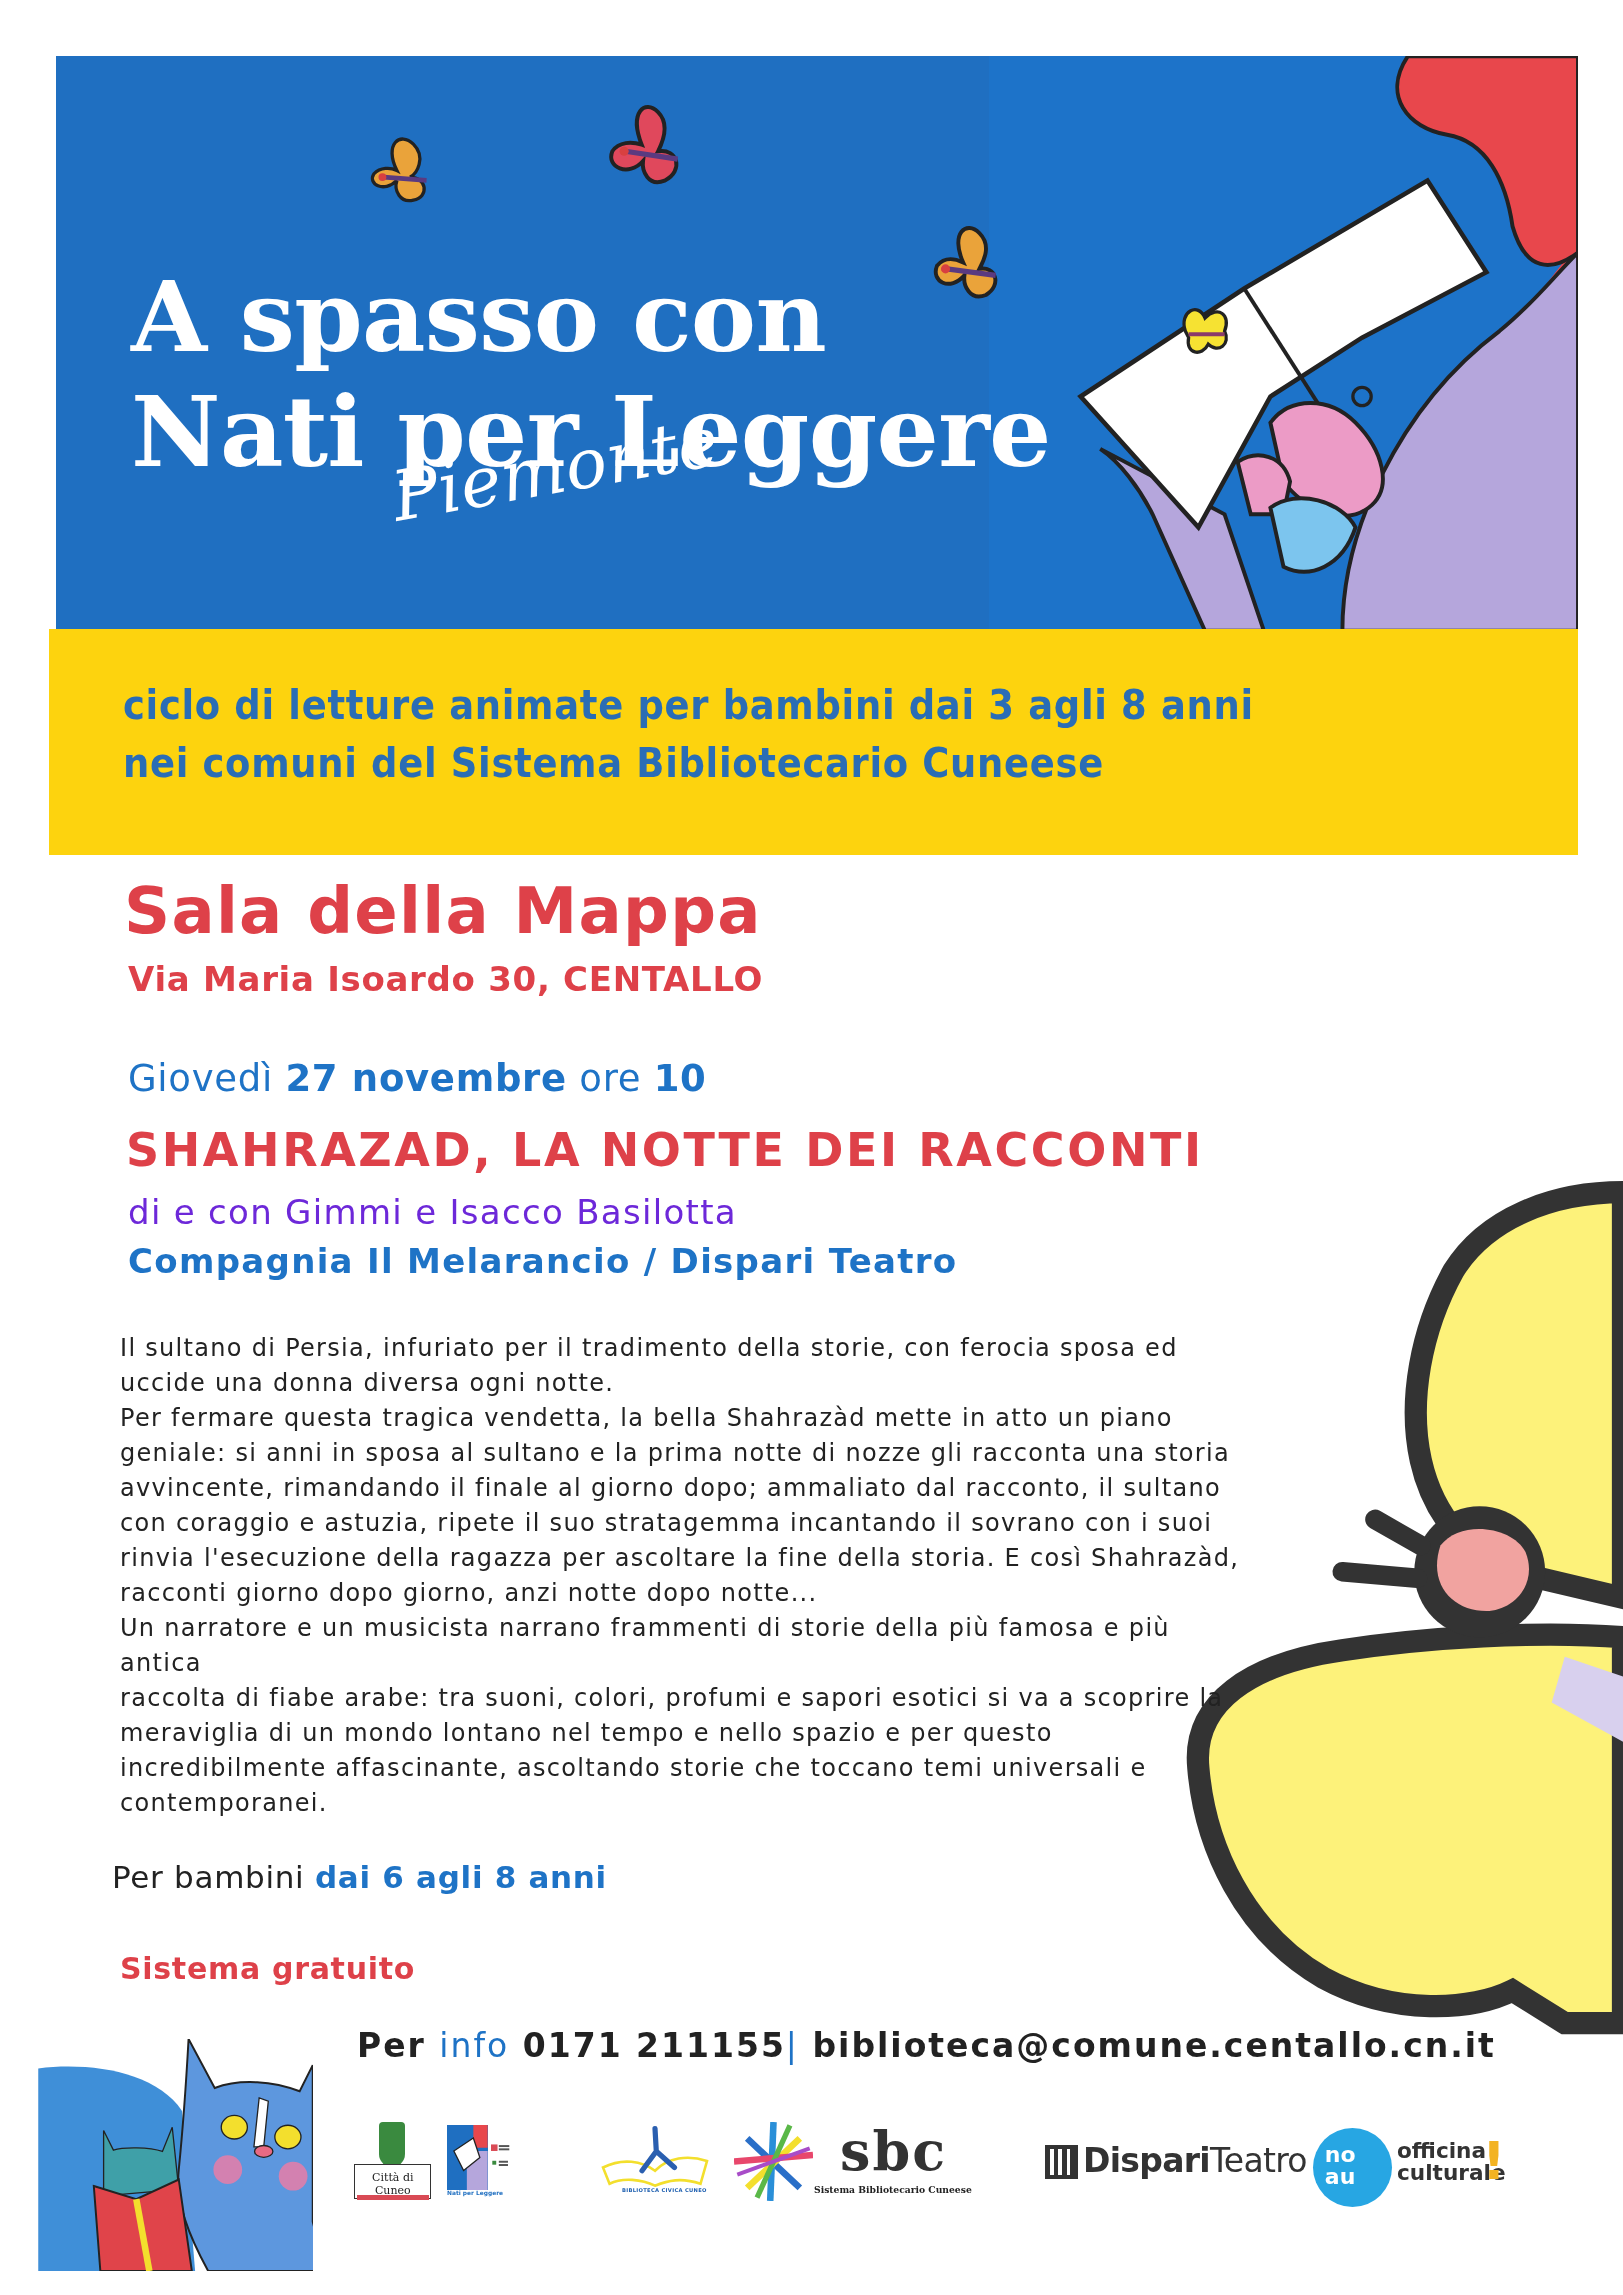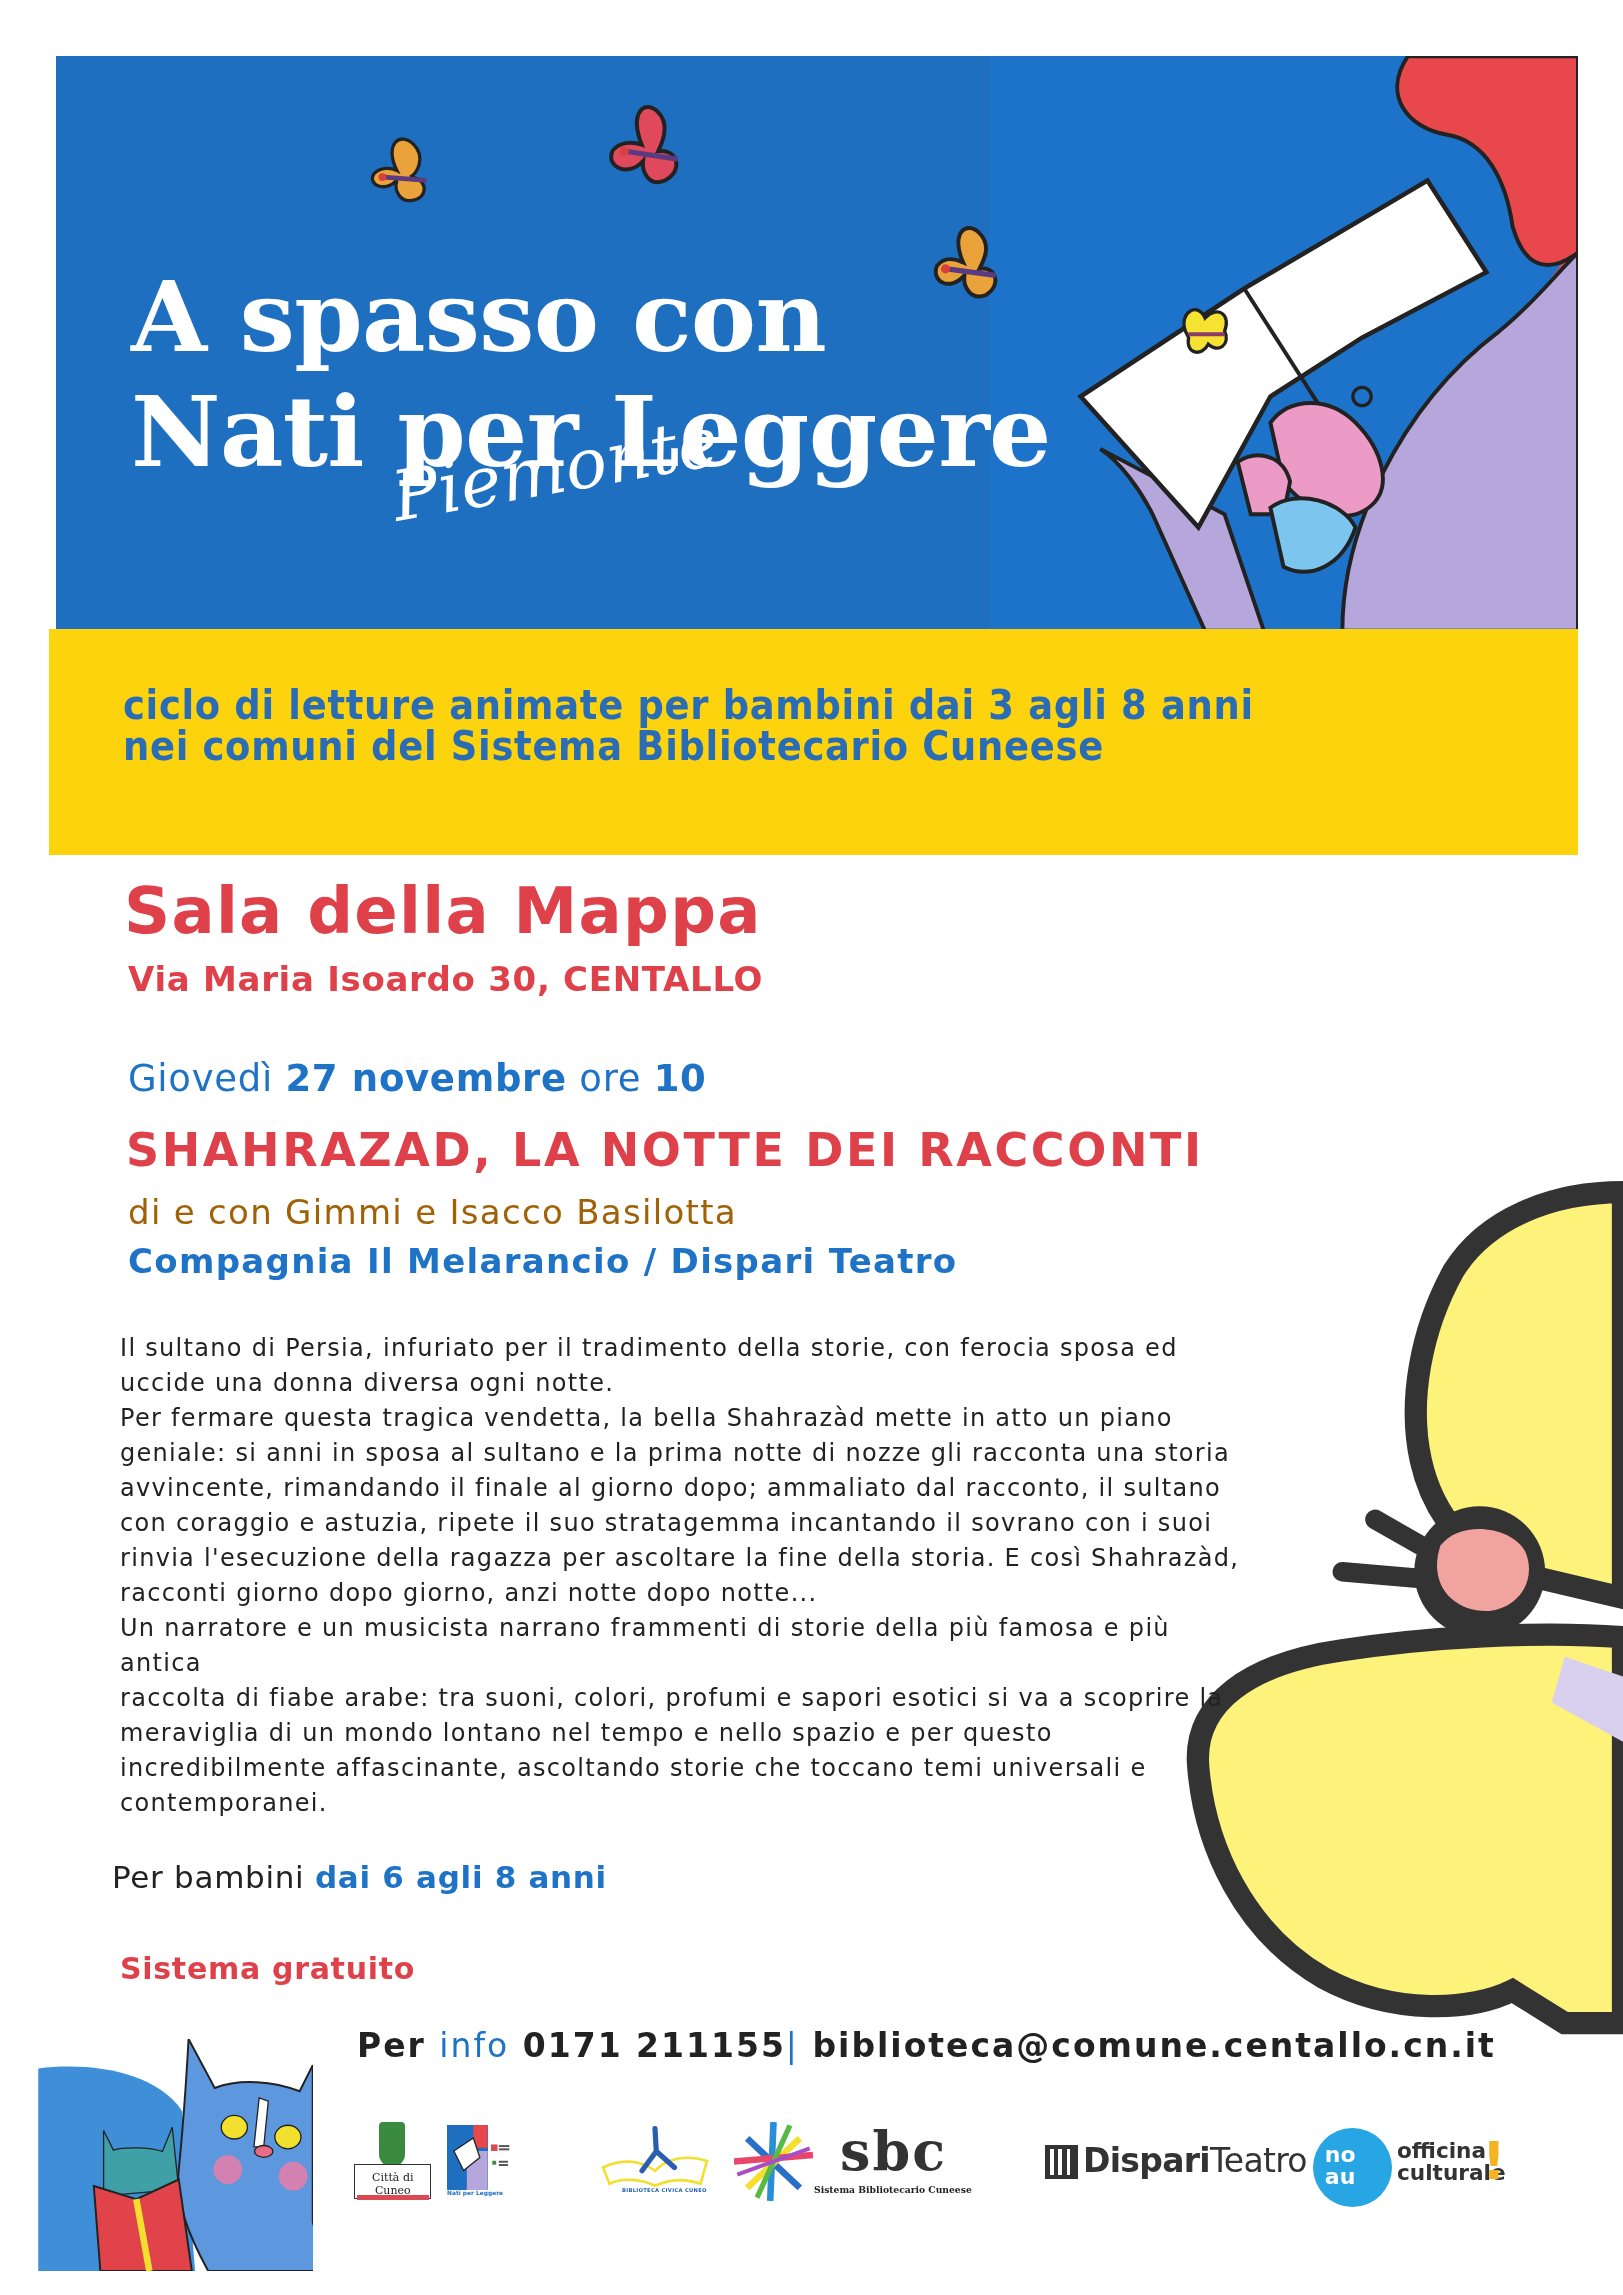--- a/index.html
+++ b/index.html
@@ -12,7 +12,7 @@
   #yellow{left:49px;top:629px;width:1529px;height:226px;background:#fdd30e;}
   .ytext{color:#2a6db5;font-weight:bold;font-size:41px;line-height:62px;font-family:"DejaVu Sans Condensed","DejaVu Sans",sans-serif;letter-spacing:0.7px;}
   #yline1{left:123px;top:674px;}
-  #yline2{left:123px;top:715px;text-align:right;}
+  #yline2{left:123px;top:732px;text-align:right;}
   #venue{left:124px;top:874px;color:#de4149;font-weight:bold;font-size:64px;letter-spacing:1.3px;}
   #address{left:128px;top:959px;color:#de4149;font-weight:bold;font-size:34px;letter-spacing:0.7px;}
   #date{left:128px;top:1057px;color:#1e73c6;font-size:37px;letter-spacing:0.7px;text-align:right;}

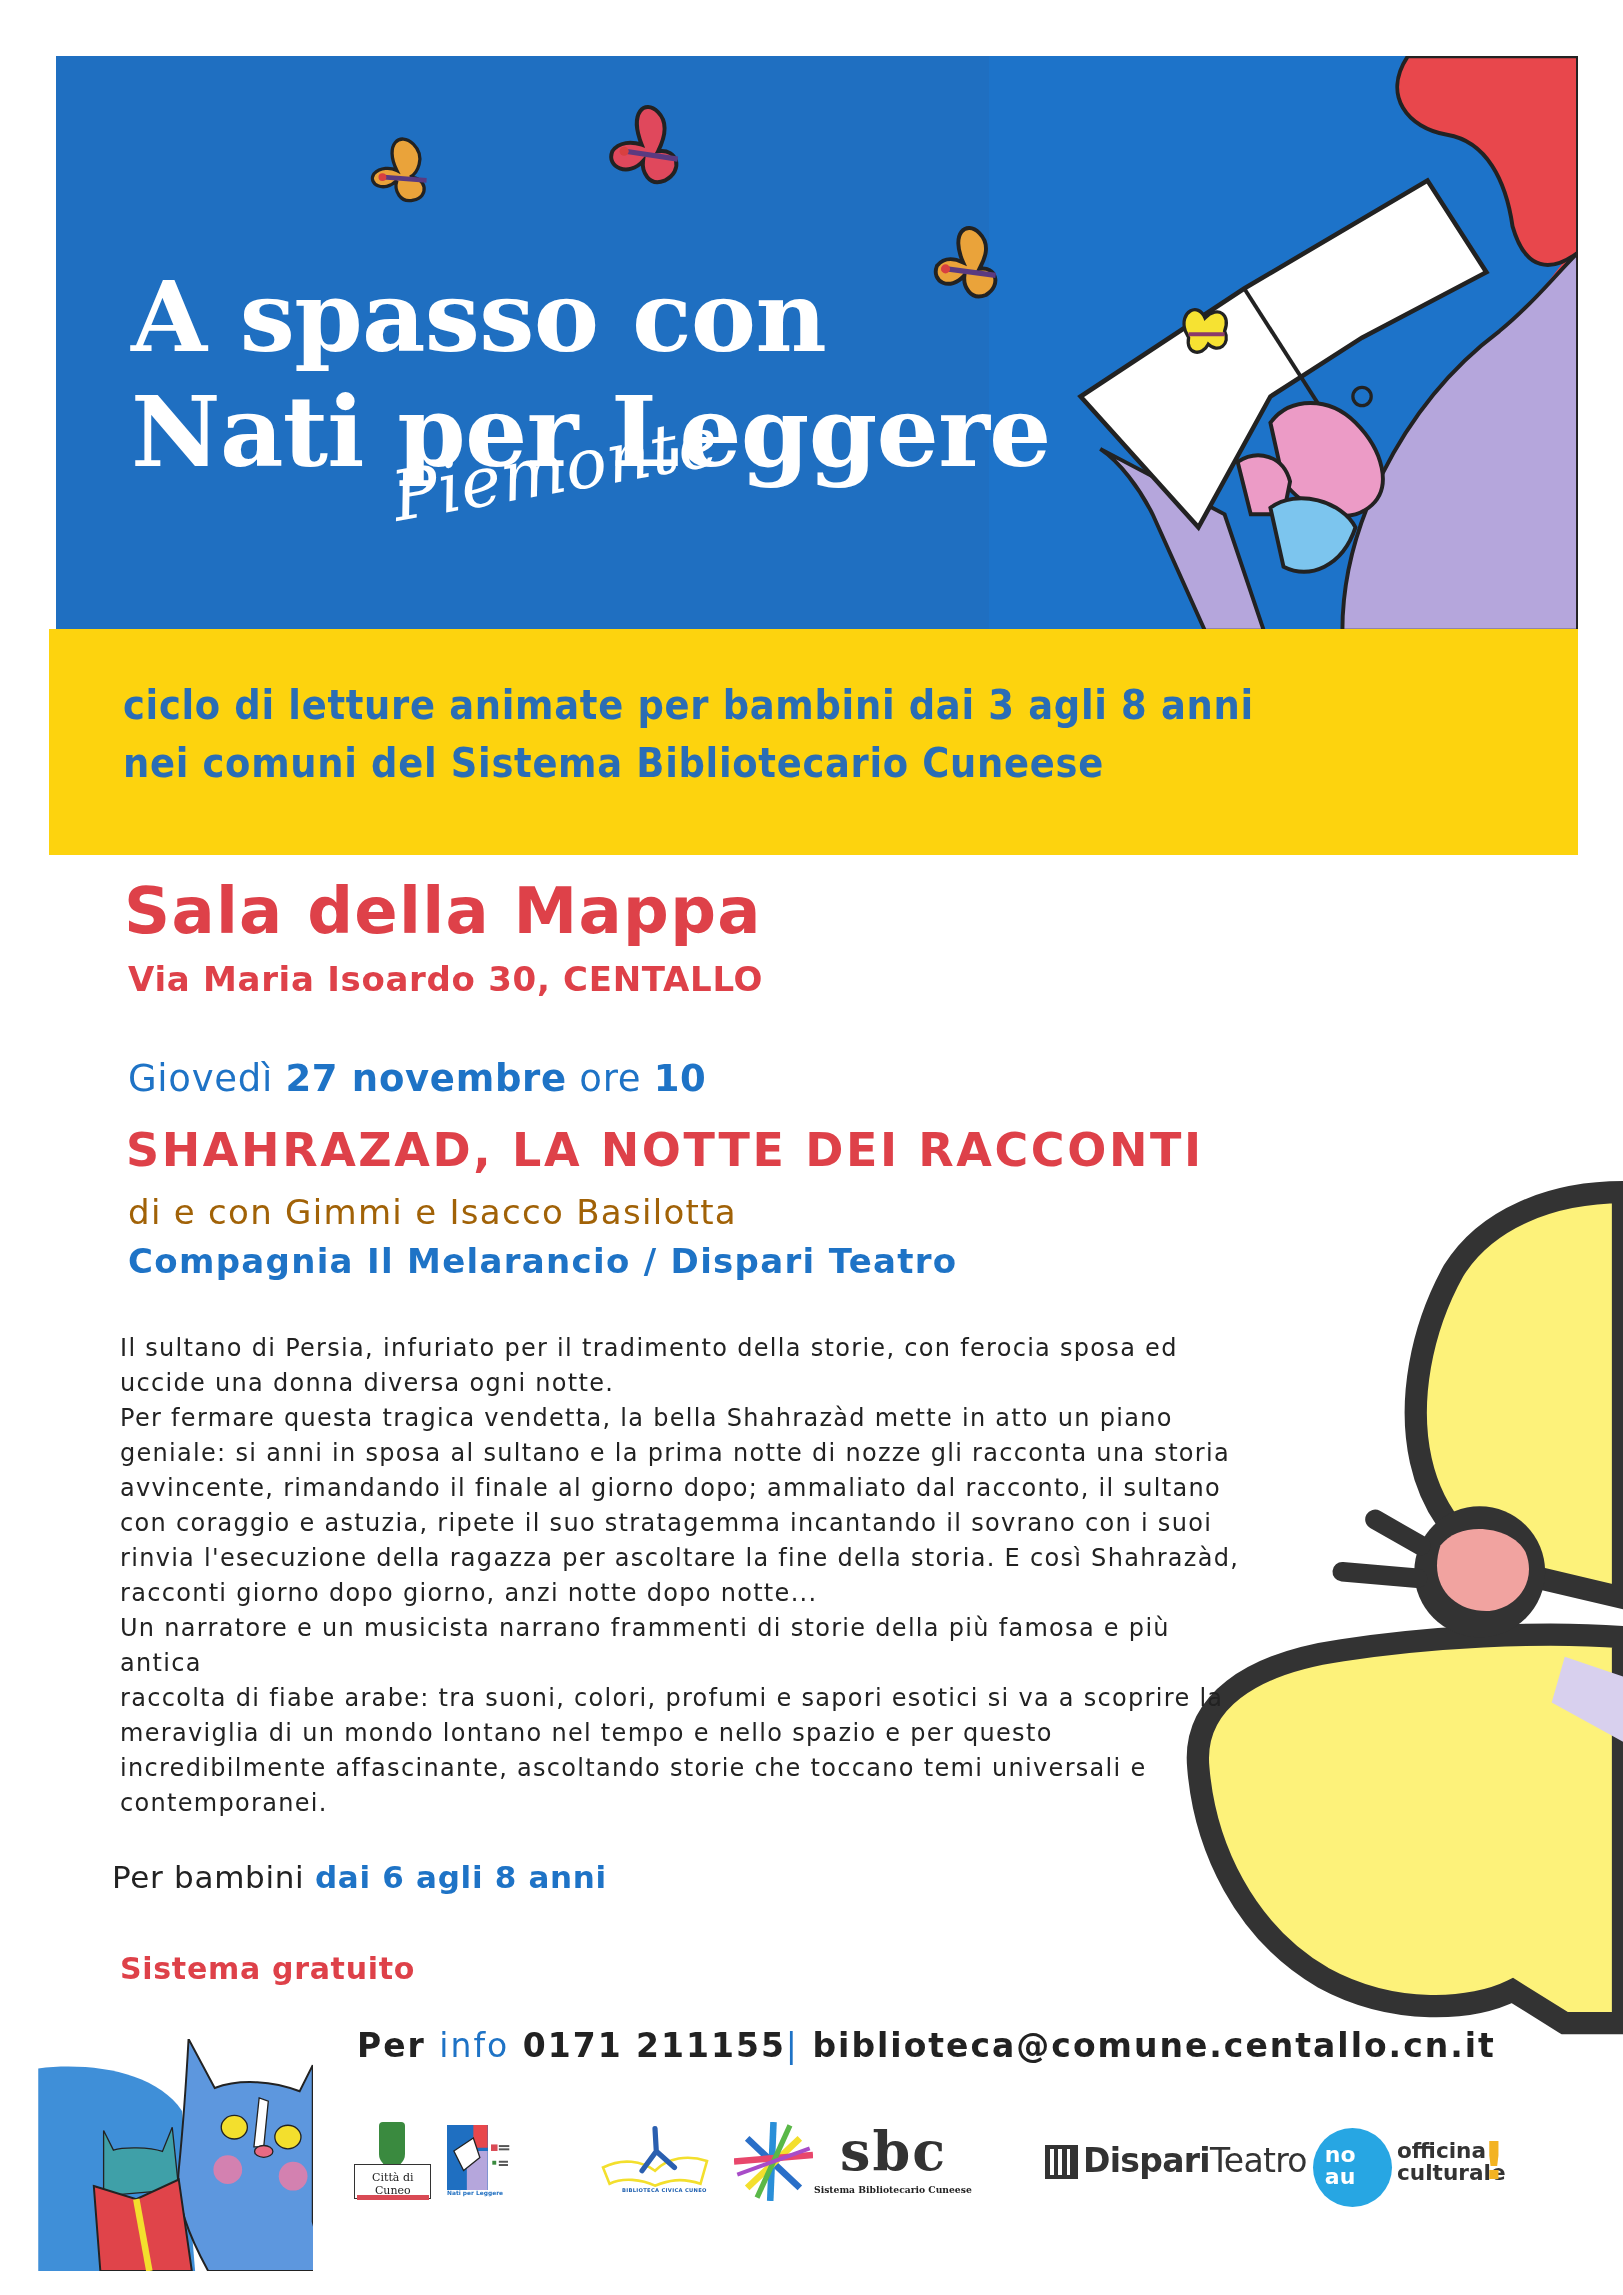--- a/index.html
+++ b/index.html
@@ -18,7 +18,7 @@
   #date{left:128px;top:1057px;color:#1e73c6;font-size:37px;letter-spacing:0.7px;text-align:right;}
   #date b{font-weight:bold;}
   #show-title{left:126px;top:1123px;color:#de4149;font-weight:bold;font-size:46px;letter-spacing:2.6px;}
-  #credits{left:128px;top:1192px;color:#a16207;font-size:34px;letter-spacing:1.3px;}
+  #credits{left:128px;top:1192px;color:#6d28d9;font-size:34px;letter-spacing:1.3px;}
   #company{left:128px;top:1241px;color:#1e73c6;font-weight:bold;font-size:34px;letter-spacing:1.3px;}
   #body{left:120px;top:1331px;width:1126px;color:#222;font-size:24px;line-height:35px;letter-spacing:1.3px;}
   #body p{margin:0;}

